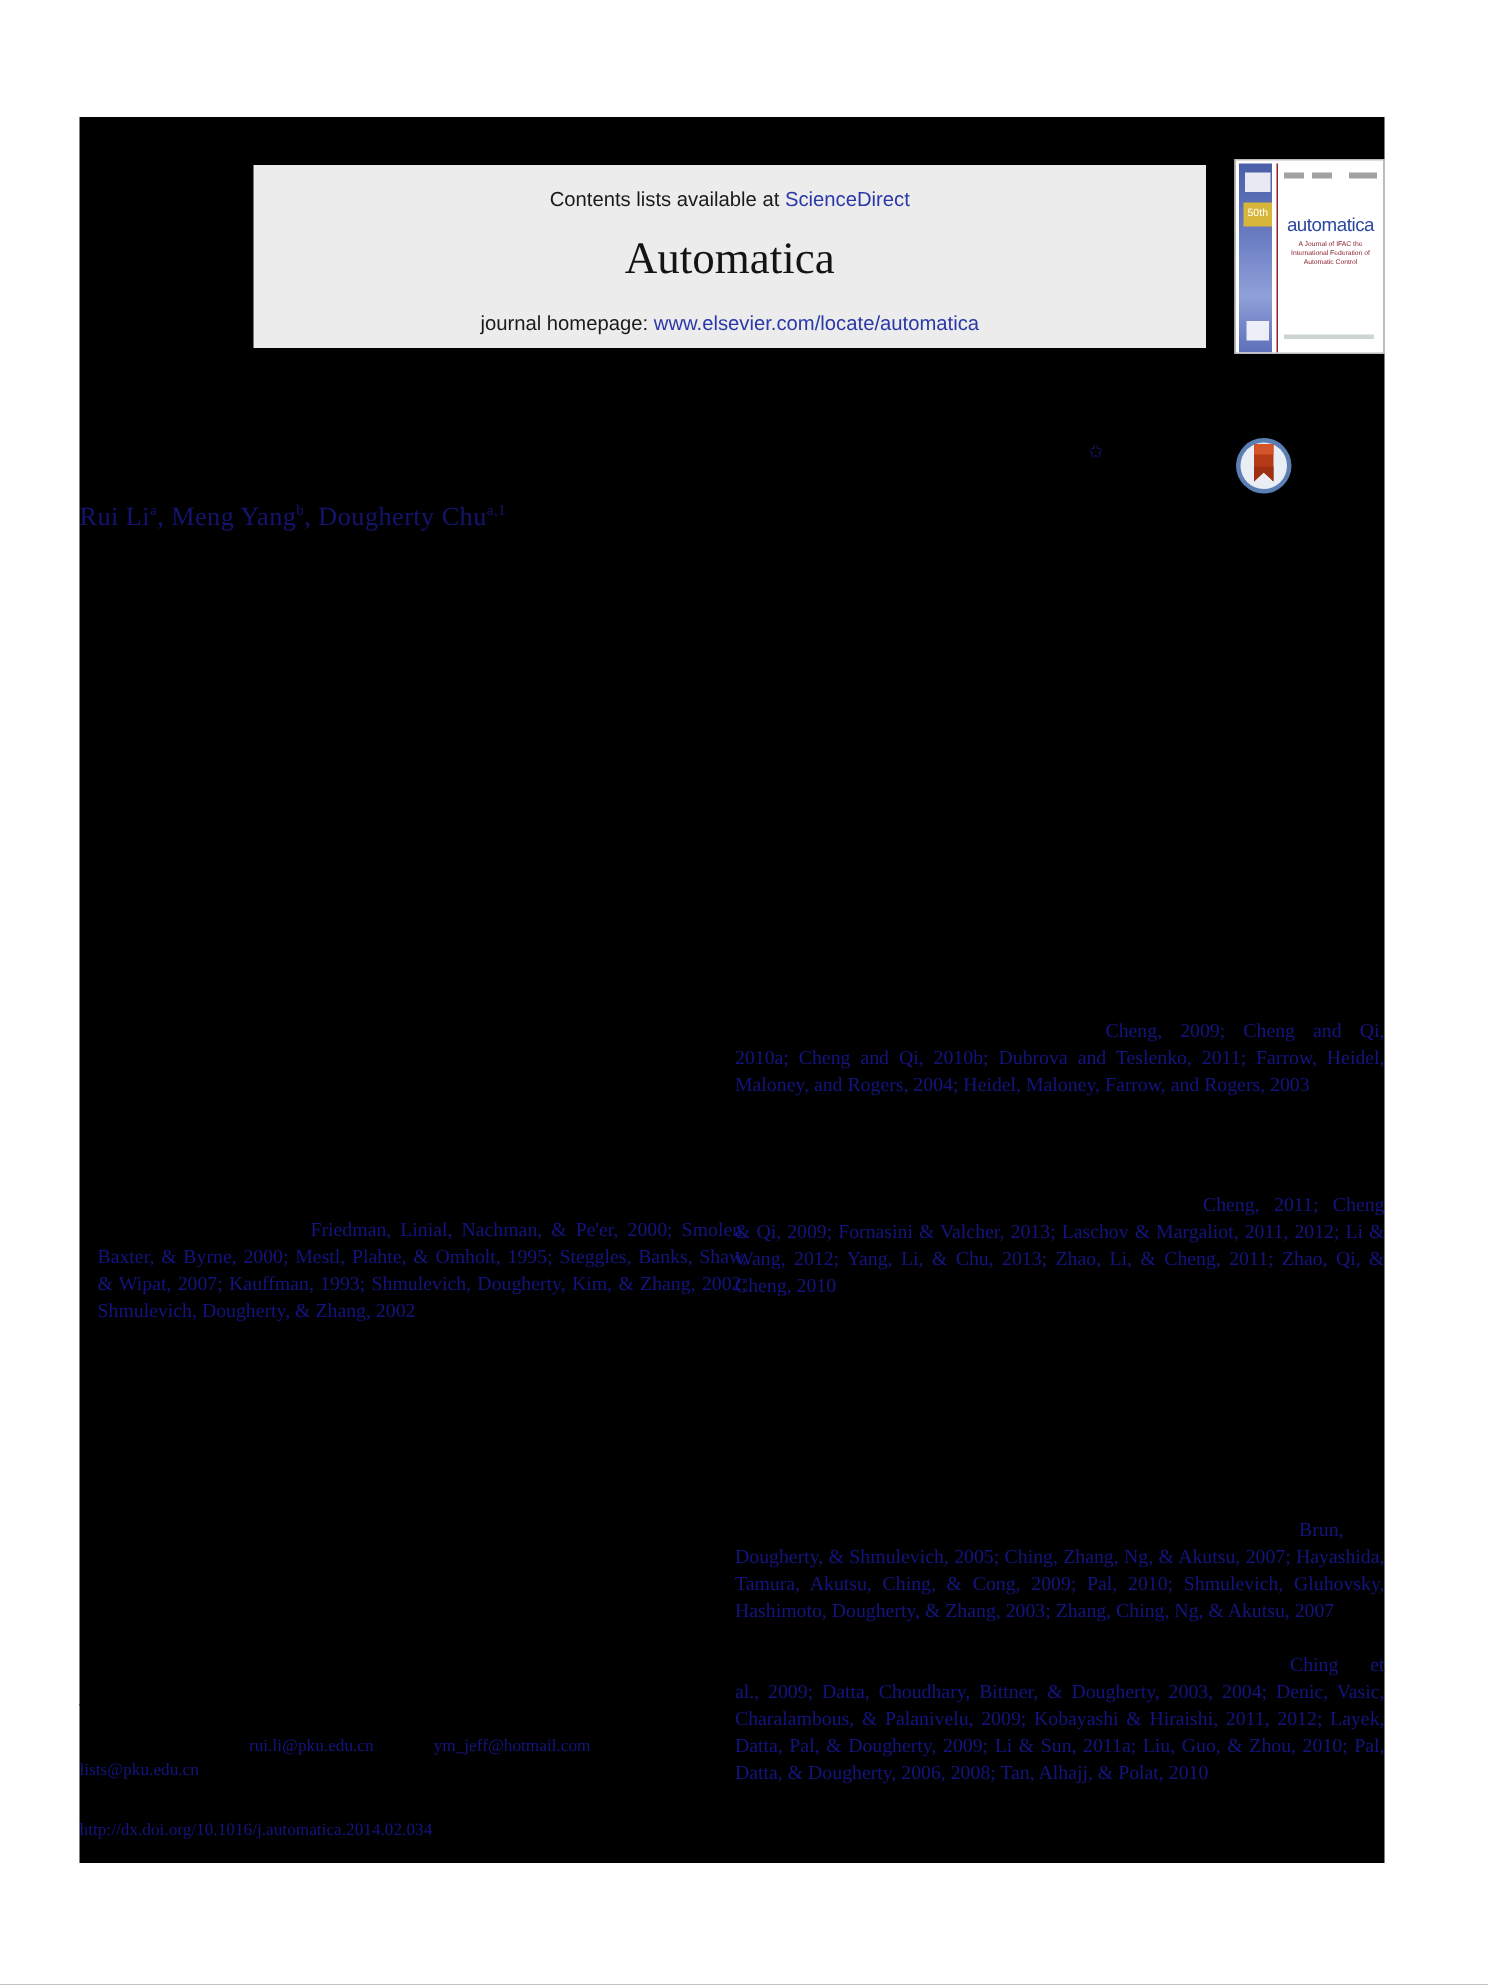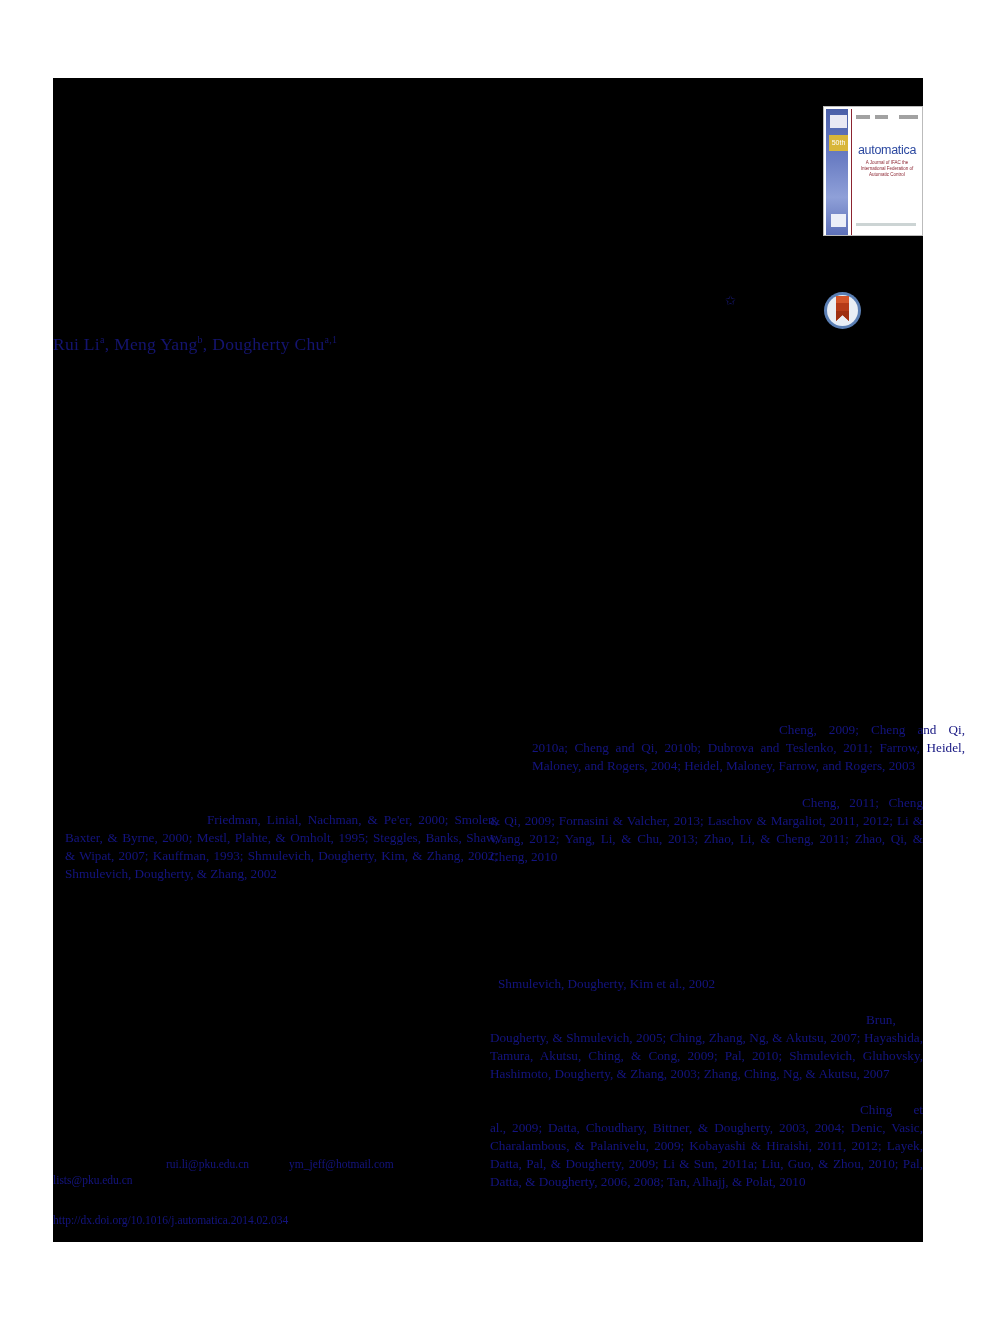--- a/index.html
+++ b/index.html
@@ -316,6 +316,11 @@
   <div id="masthead">
 
 
+    <div id="journal-band">
+      <div id="contents-line"><span>Contents lists available at </span><span class="sd">ScienceDirect</span></div>
+      <div id="journal-title">Automatica</div>
+      <div id="homepage-line"><span>journal homepage: </span><span class="url">www.elsevier.com/locate/automatica</span></div>
+    </div>
 
     <div id="cover-thumb">
       <div id="cover-spine">

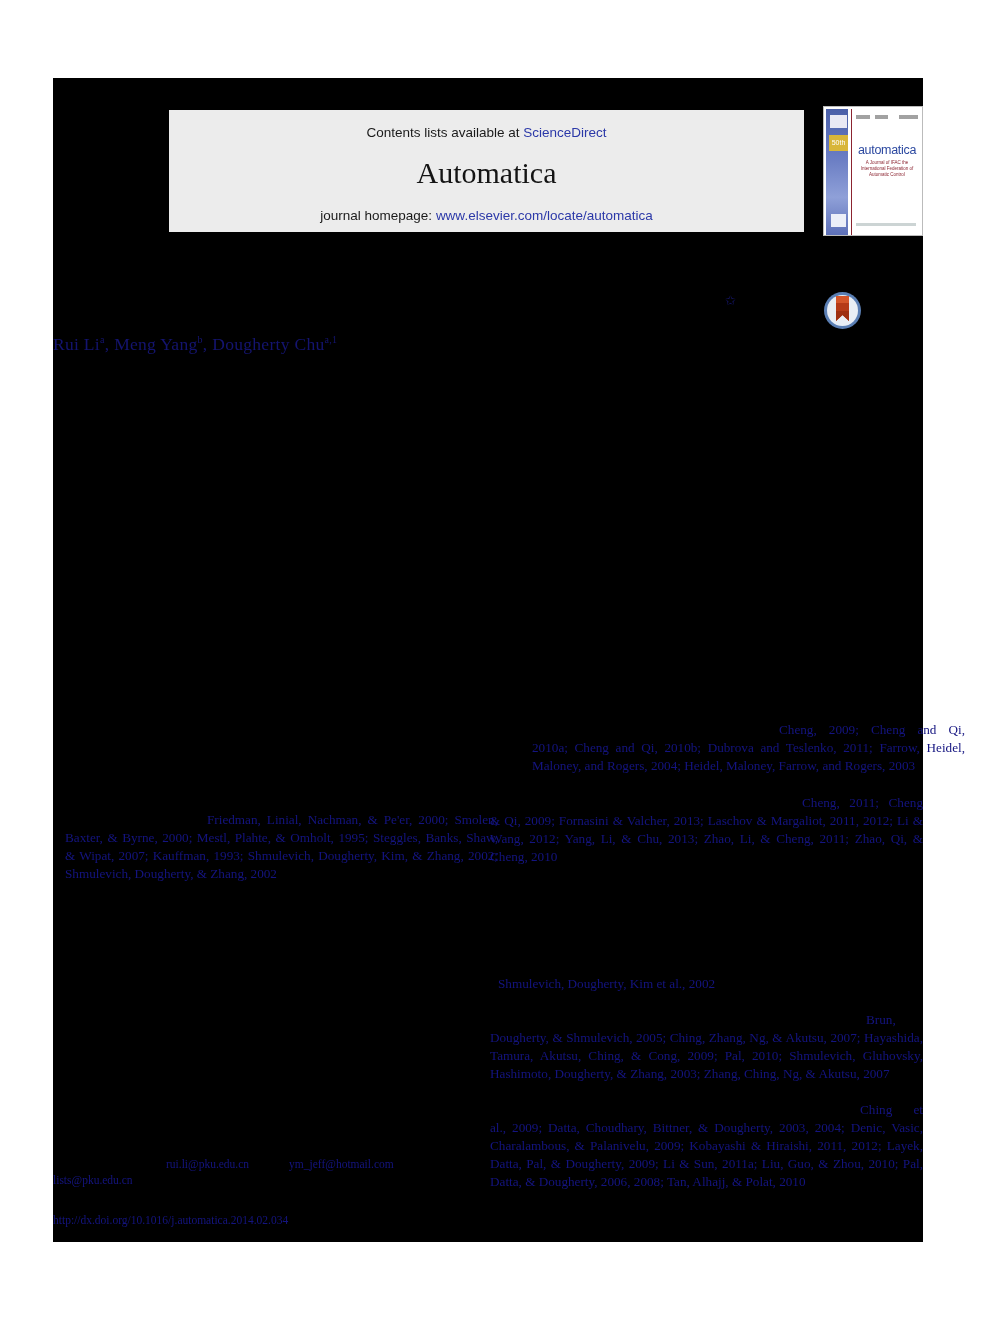--- a/index.html
+++ b/index.html
@@ -268,7 +268,7 @@
   }
   .link-block.narrow { text-align: left; }
 
-  #refs-right-1 { left: 437px; top: 643px; width: 433px; text-indent: 247px; margin-left: 42px; }
+  #refs-right-1 { left: 437px; top: 600px; width: 433px; text-indent: 247px; }
   #refs-right-2 { left: 437px; top: 716px; width: 433px; text-indent: 312px; }
   #refs-left-1  { left: 0px;   top: 733px; width: 433px; text-indent: 142px; padding-left: 12px; }
   #refs-right-3 { left: 445px; top: 897px; width: 425px; }

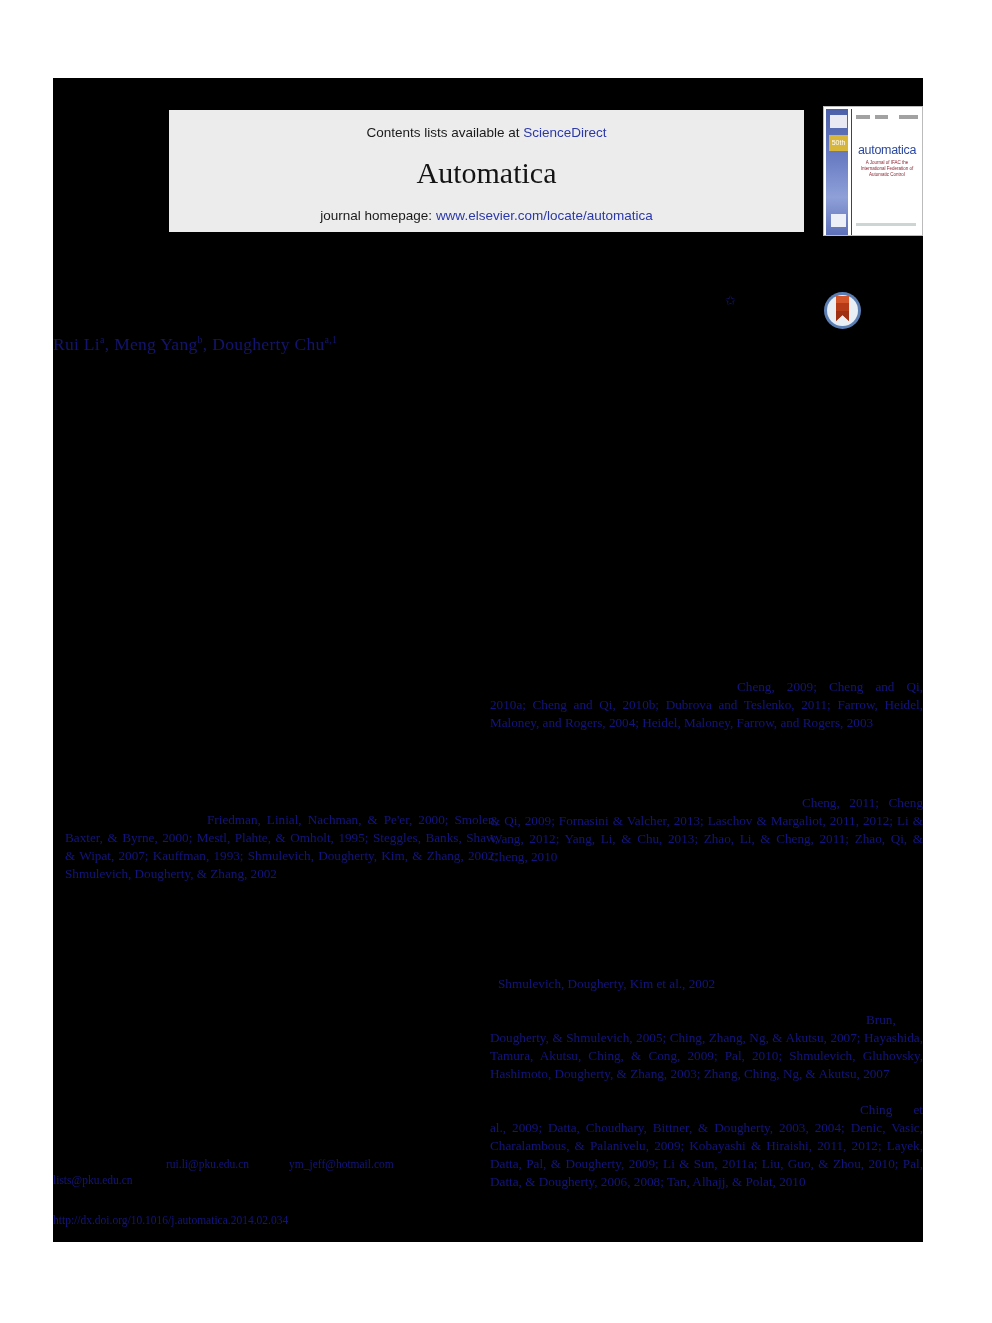--- a/index.html
+++ b/index.html
@@ -354,7 +354,6 @@
   <div class="link-block" id="refs-right-1">Cheng, 2009; Cheng and Qi, 2010a; Cheng and Qi, 2010b; Dubrova and Teslenko, 2011; Farrow, Heidel, Maloney, and Rogers, 2004; Heidel, Maloney, Farrow, and Rogers, 2003</div>
   <div class="link-block" id="refs-right-2">Cheng, 2011; Cheng &amp; Qi, 2009; Fornasini &amp; Valcher, 2013; Laschov &amp; Margaliot, 2011, 2012; Li &amp; Wang, 2012; Yang, Li, &amp; Chu, 2013; Zhao, Li, &amp; Cheng, 2011; Zhao, Qi, &amp; Cheng, 2010</div>
   <div class="link-block" id="refs-left-1">Friedman, Linial, Nachman, &amp; Pe'er, 2000; Smolen, Baxter, &amp; Byrne, 2000; Mestl, Plahte, &amp; Omholt, 1995; Steggles, Banks, Shaw, &amp; Wipat, 2007; Kauffman, 1993; Shmulevich, Dougherty, Kim, &amp; Zhang, 2002; Shmulevich, Dougherty, &amp; Zhang, 2002</div>
-  <div class="link-block narrow" id="refs-right-3">Shmulevich, Dougherty, Kim et al., 2002</div>
   <div class="link-block" id="refs-right-4">Brun, Dougherty, &amp; Shmulevich, 2005; Ching, Zhang, Ng, &amp; Akutsu, 2007; Hayashida, Tamura, Akutsu, Ching, &amp; Cong, 2009; Pal, 2010; Shmulevich, Gluhovsky, Hashimoto, Dougherty, &amp; Zhang, 2003; Zhang, Ching, Ng, &amp; Akutsu, 2007</div>
   <div class="link-block" id="refs-right-5">Ching et al., 2009; Datta, Choudhary, Bittner, &amp; Dougherty, 2003, 2004; Denic, Vasic, Charalambous, &amp; Palanivelu, 2009; Kobayashi &amp; Hiraishi, 2011, 2012; Layek, Datta, Pal, &amp; Dougherty, 2009; Li &amp; Sun, 2011a; Liu, Guo, &amp; Zhou, 2010; Pal, Datta, &amp; Dougherty, 2006, 2008; Tan, Alhajj, &amp; Polat, 2010</div>
 

